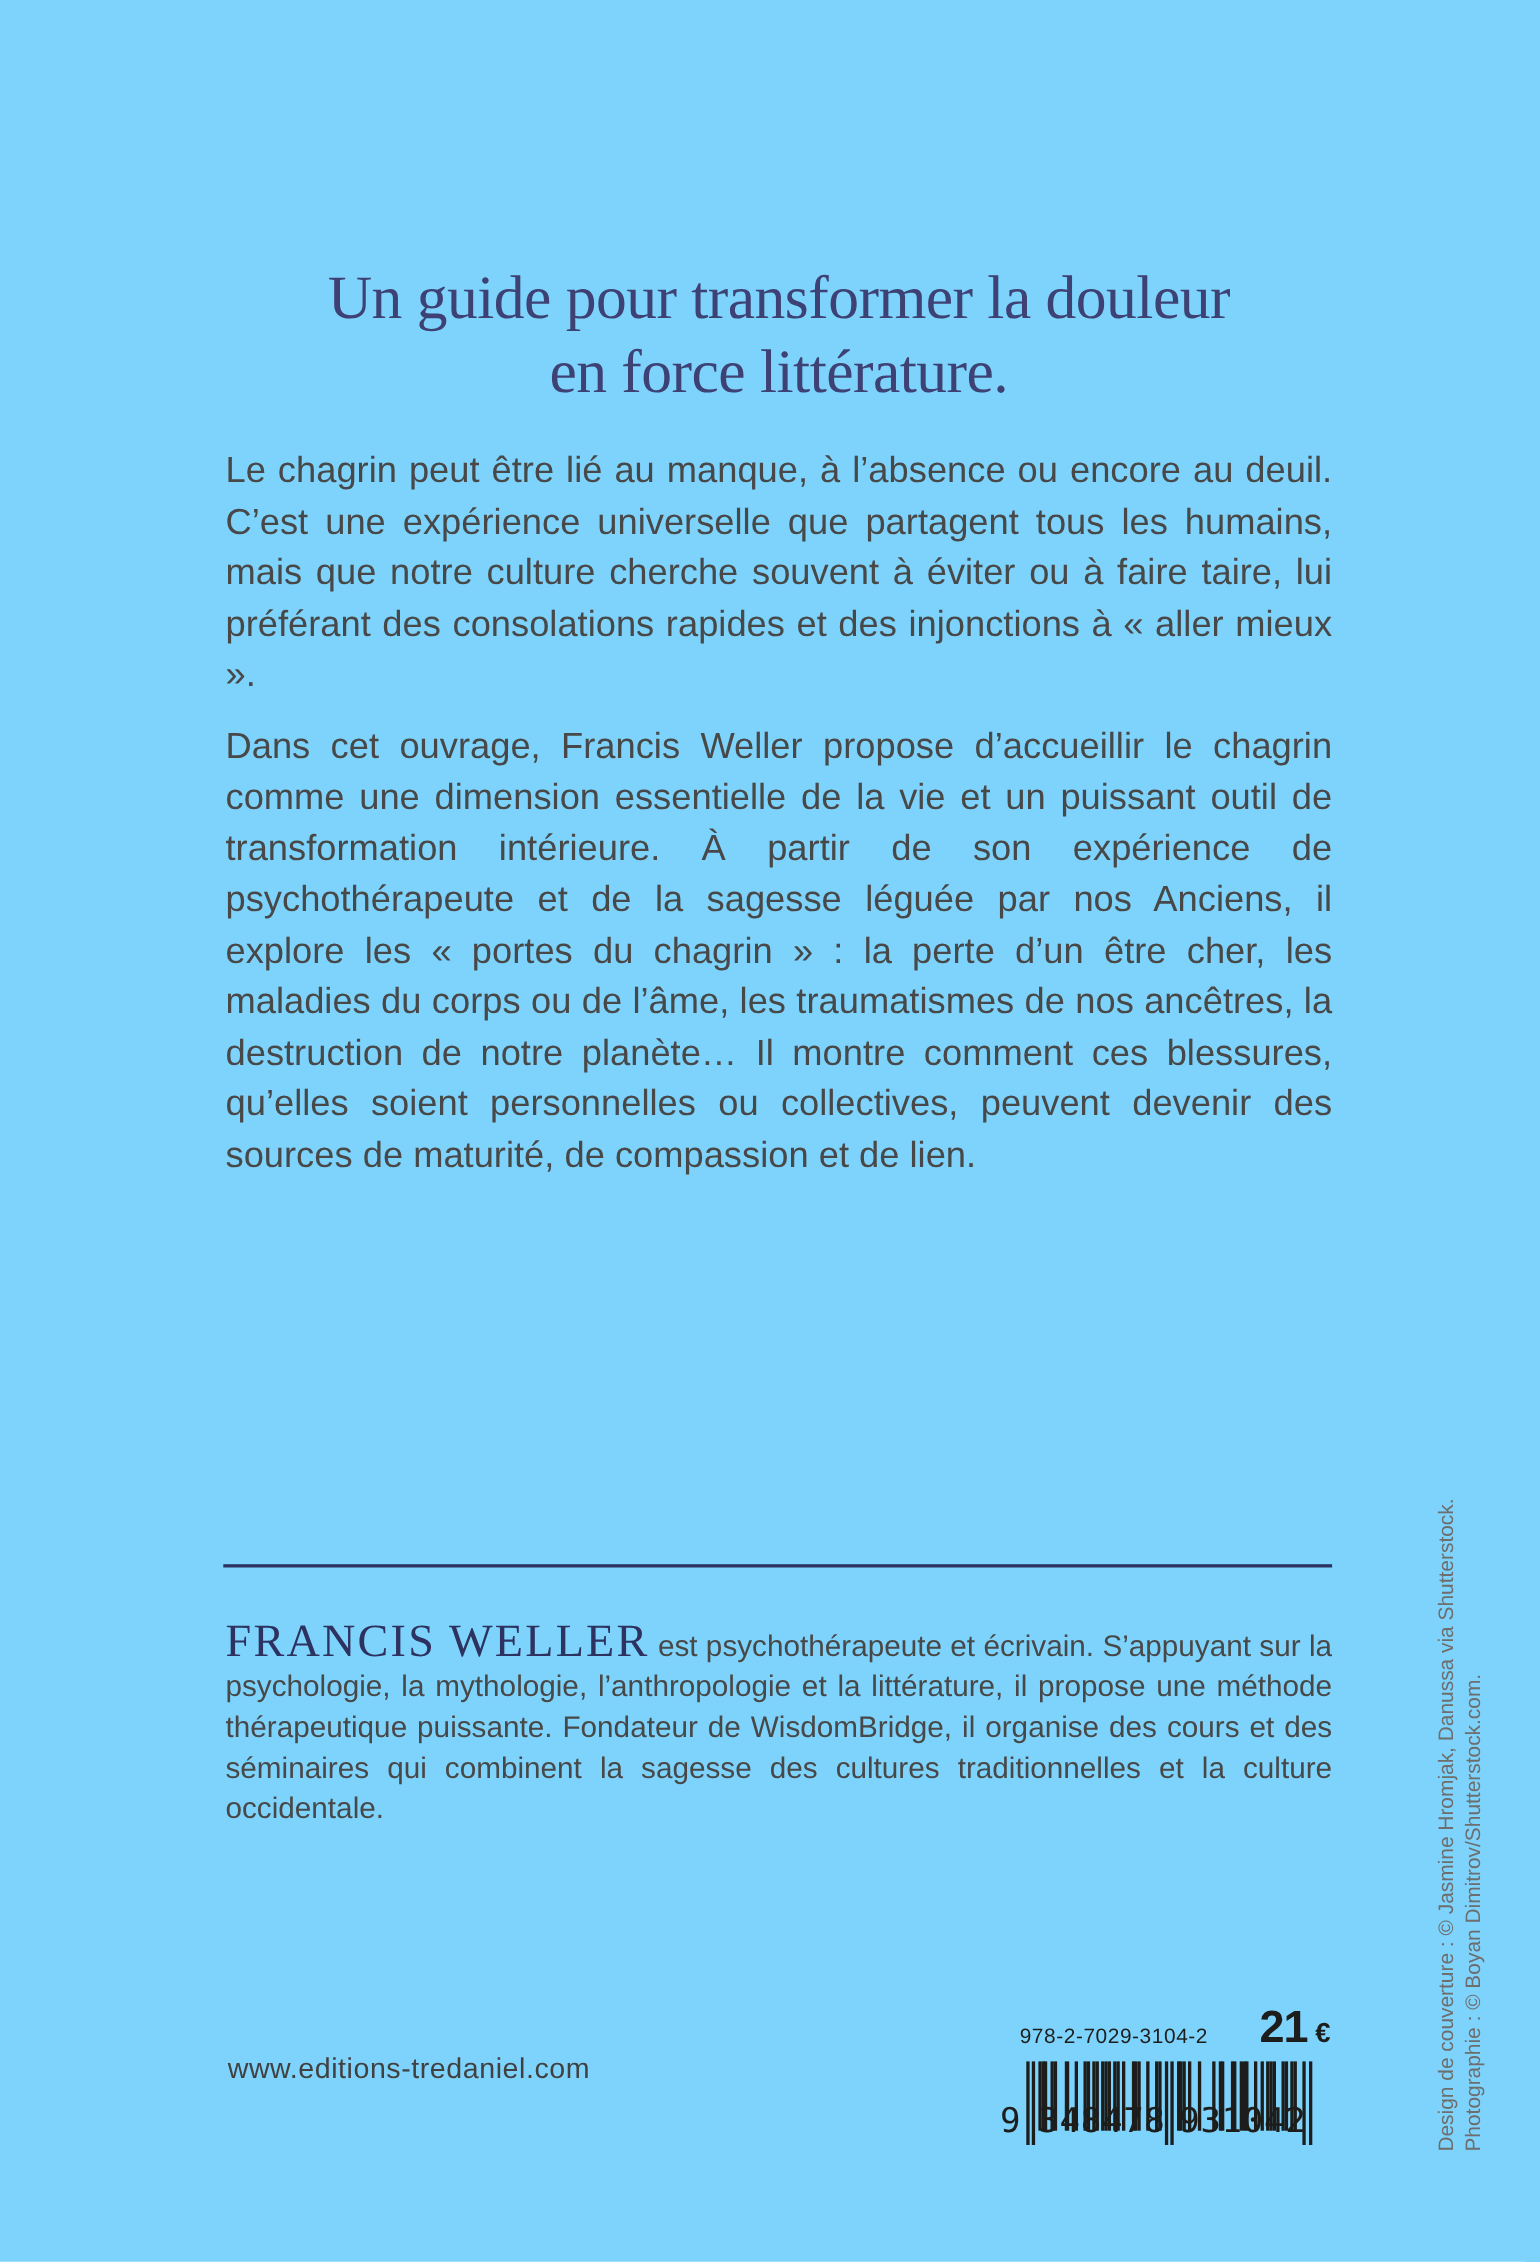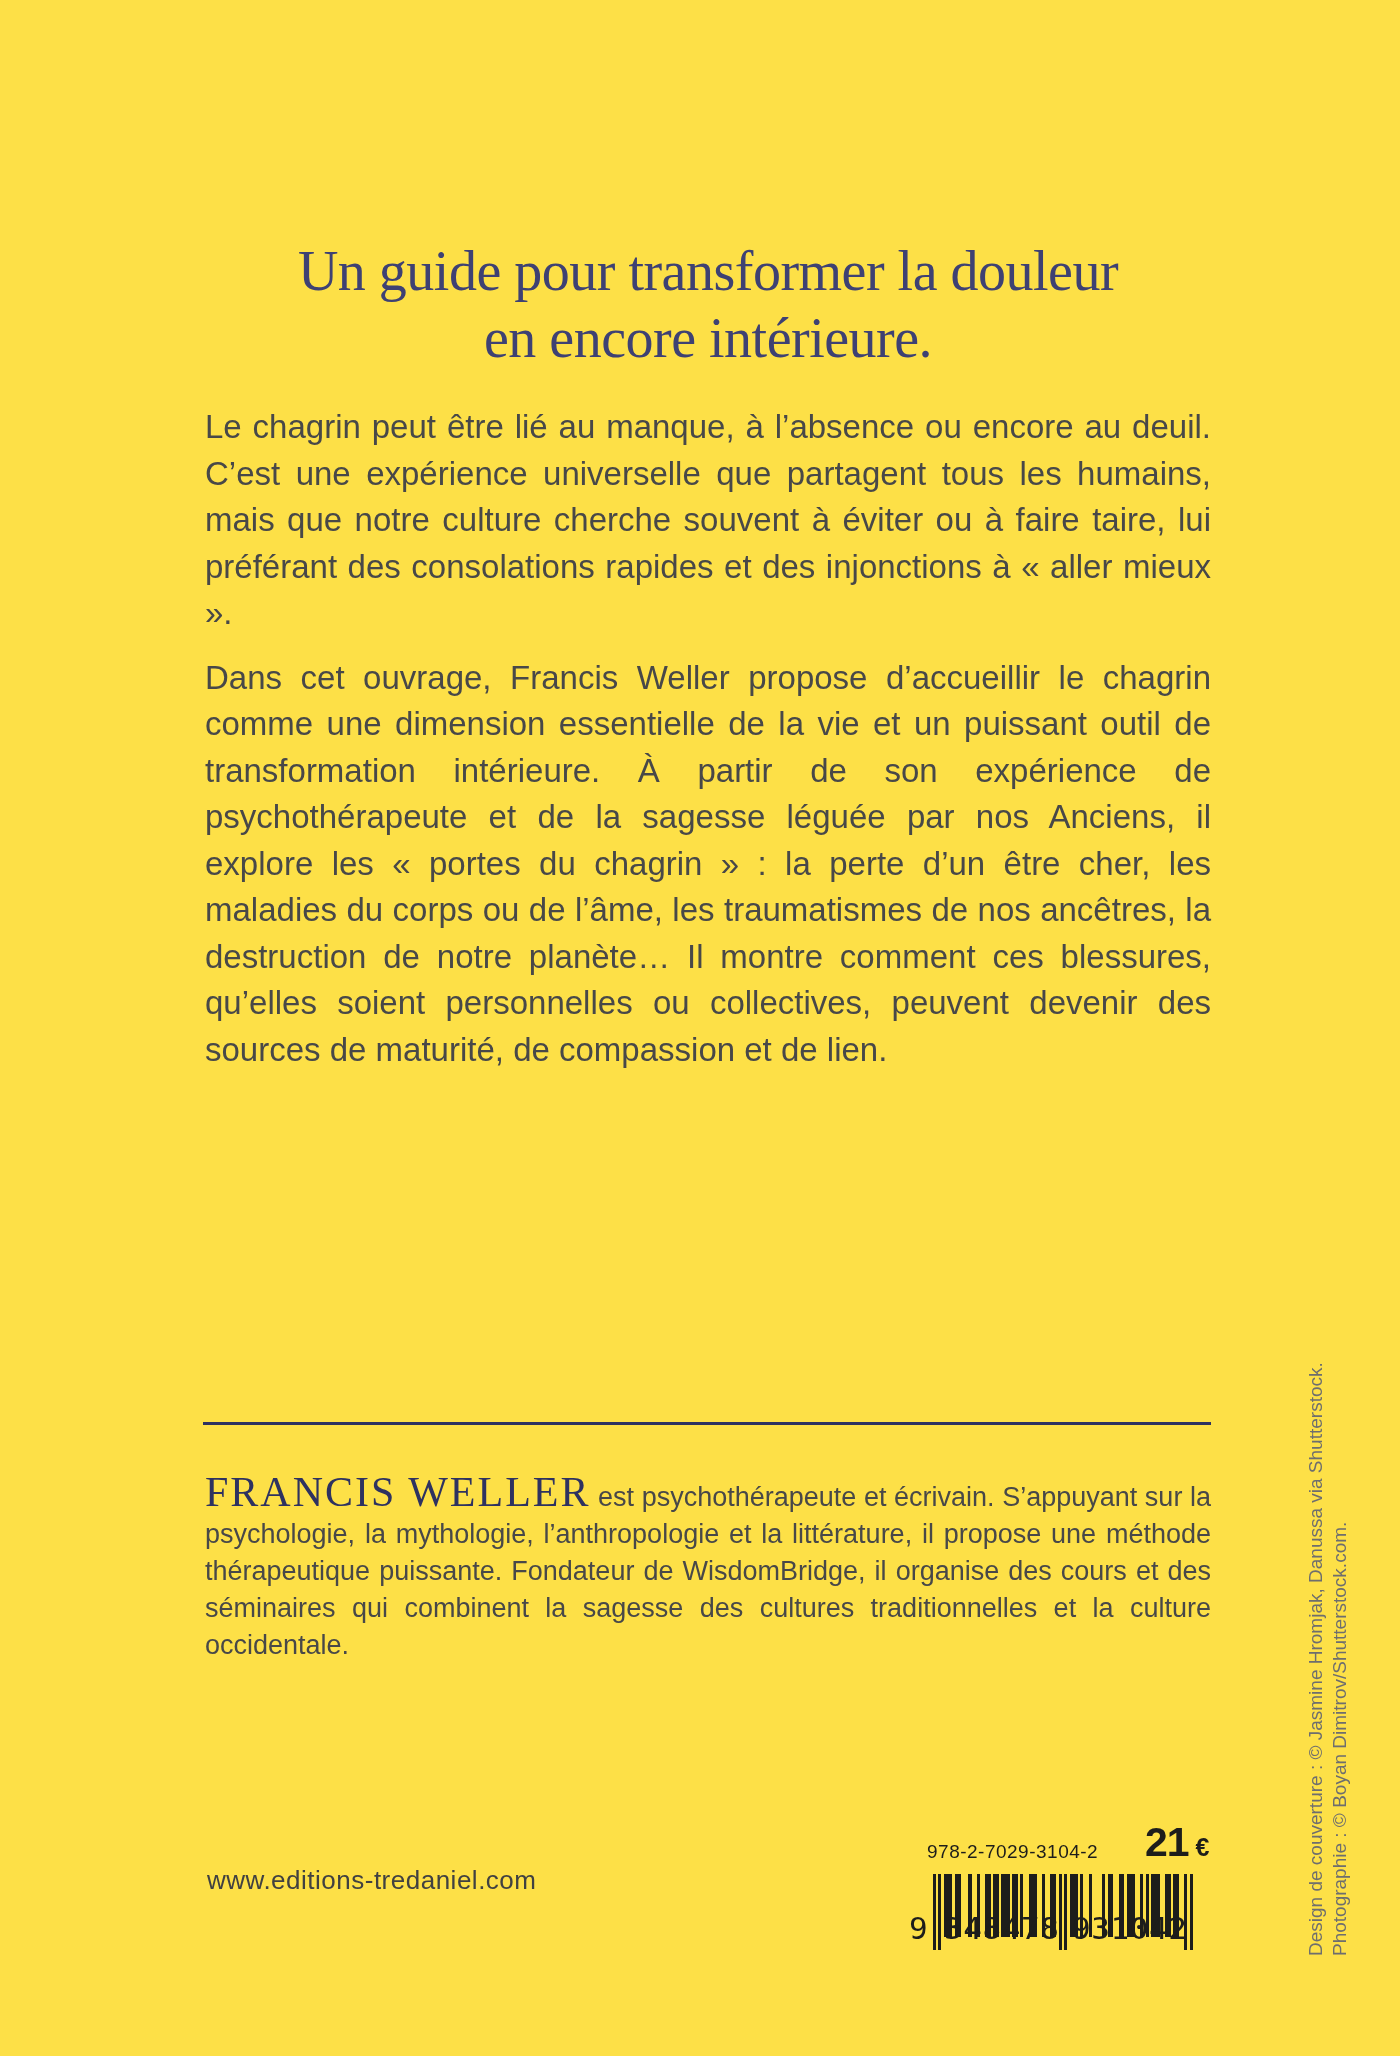--- a/index.html
+++ b/index.html
@@ -5,7 +5,7 @@
   html,body{margin:0;padding:0;}
   body{background:#ffffff;font-family:"Liberation Sans",sans-serif;}
   .page{
-    position:relative;width:1400px;height:2056px;background:#fde047;
+    position:relative;width:1400px;height:2056px;background:#7dd3fc;
     overflow:hidden;margin:0 auto;
   }
   

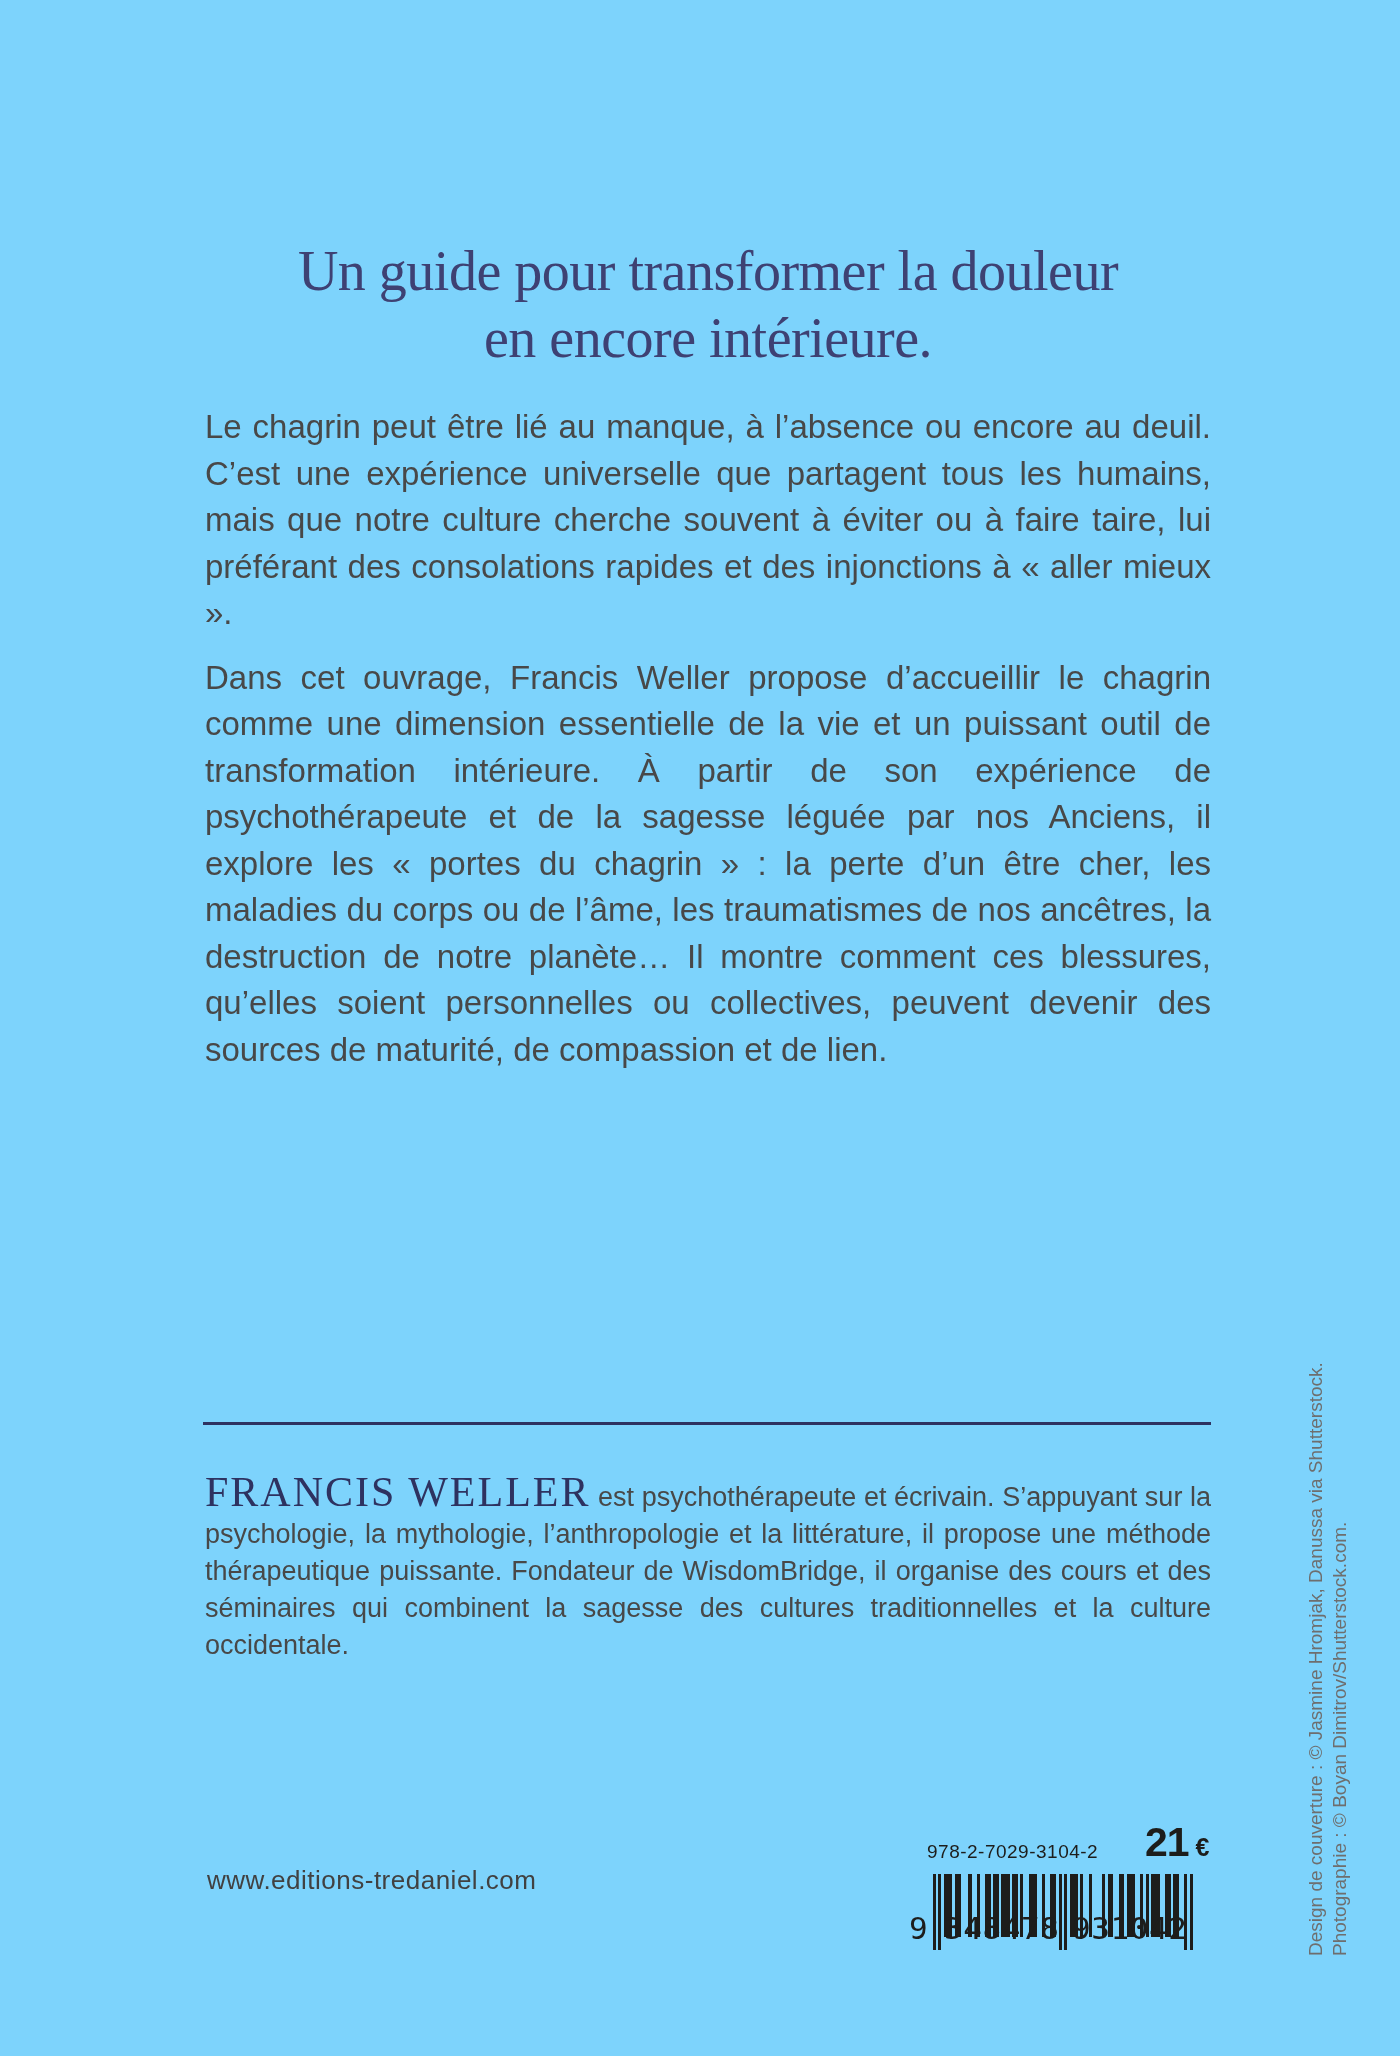--- a/index.html
+++ b/index.html
@@ -91,7 +91,7 @@
 
   <div class="title">
     <div>Un guide pour transformer la douleur</div>
-    <div>en encore intérieure.</div>
+    <div>en force littérature.</div>
   </div>
 
   <div class="body-text">

